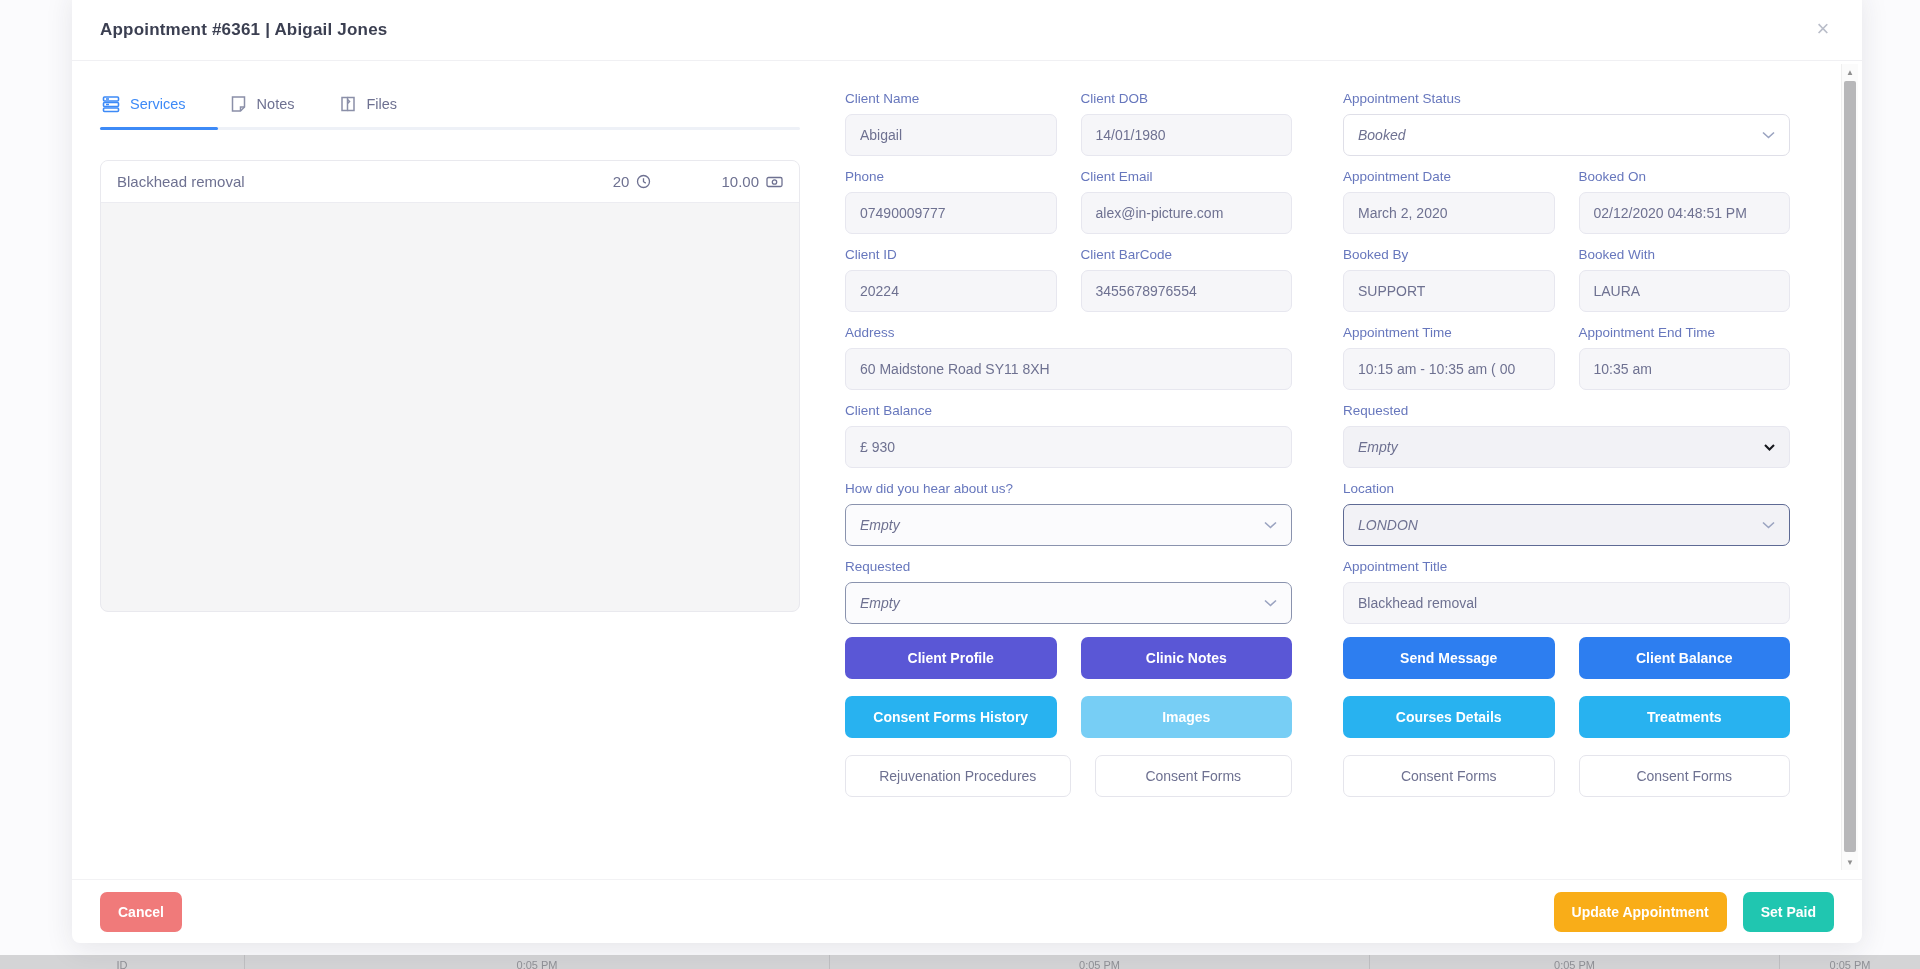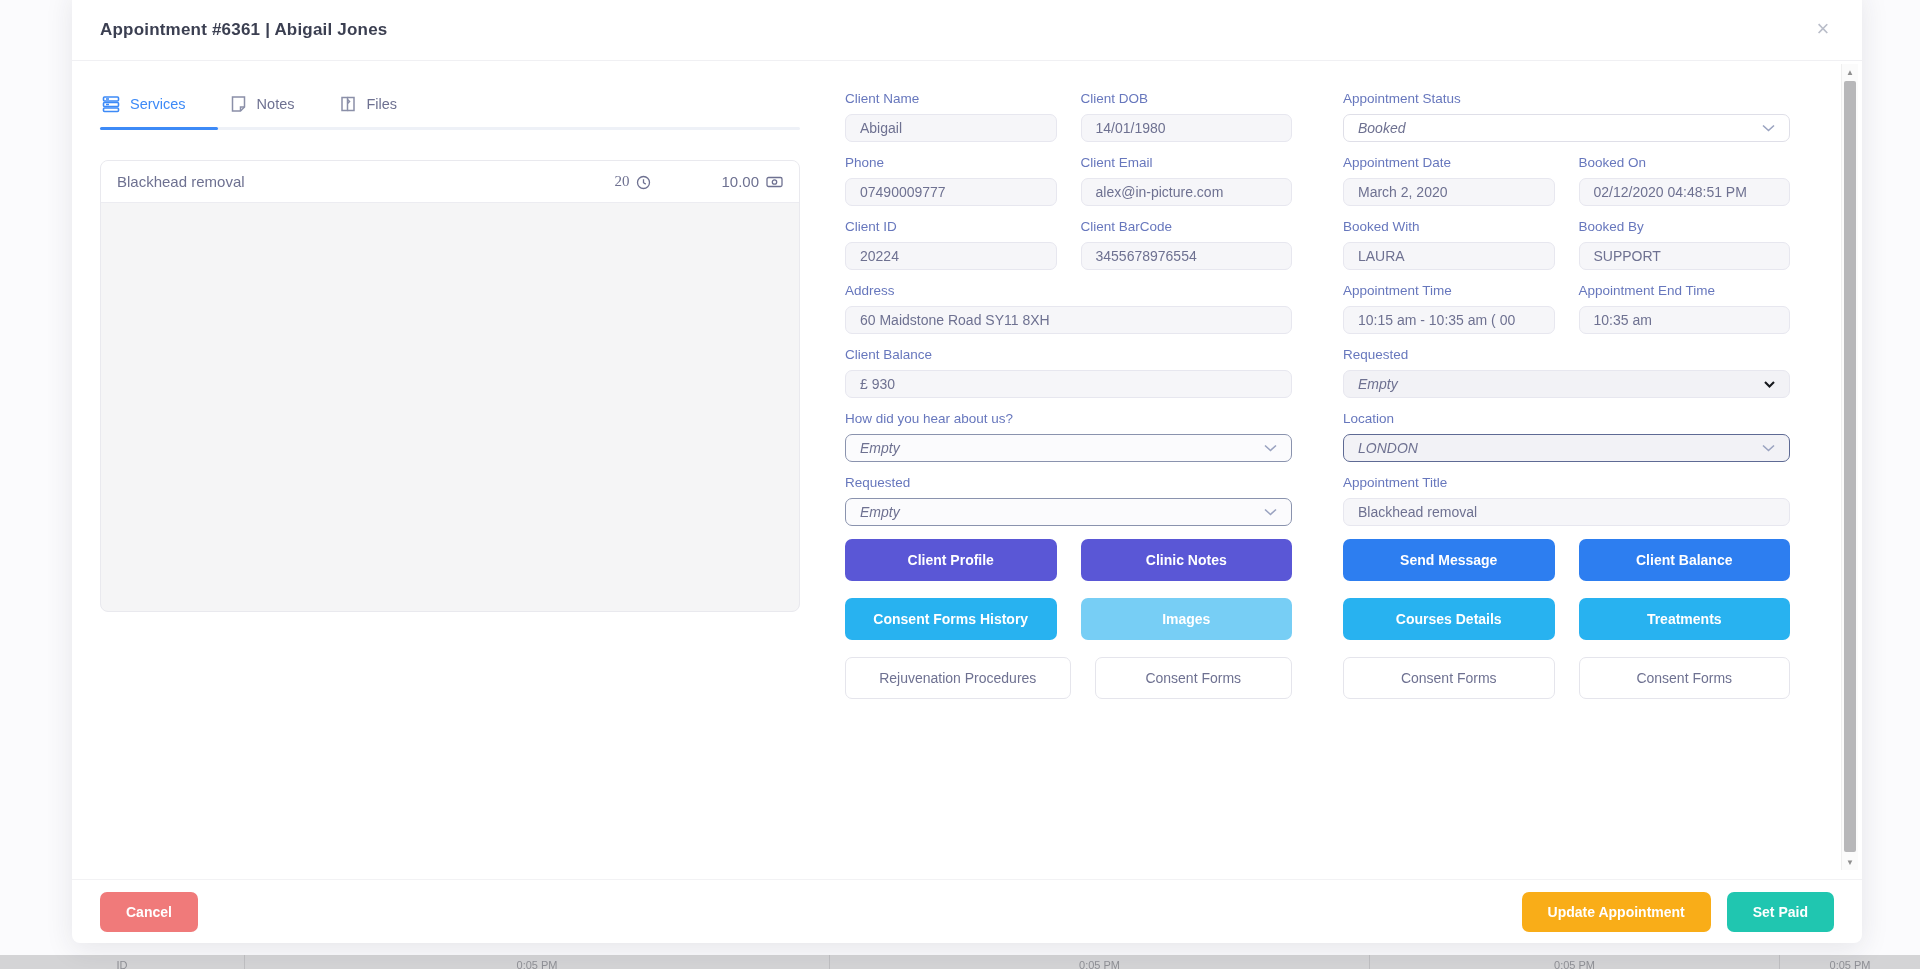--- a/index.html
+++ b/index.html
@@ -58,7 +58,7 @@
   .field { margin-bottom:13px; }
   .field-label { display:block; font-size:13.5px; color:#6777bd; margin-bottom:8px; }
   .control {
-    height:28px; border-radius:7px; display:flex; align-items:center;
+    height:42px; border-radius:7px; display:flex; align-items:center;
     padding:0 14px; font-size:14px; color:#6e7191;
     background:#f6f6f9; border:1px solid #e7e7ef;
     white-space:nowrap; overflow:hidden;

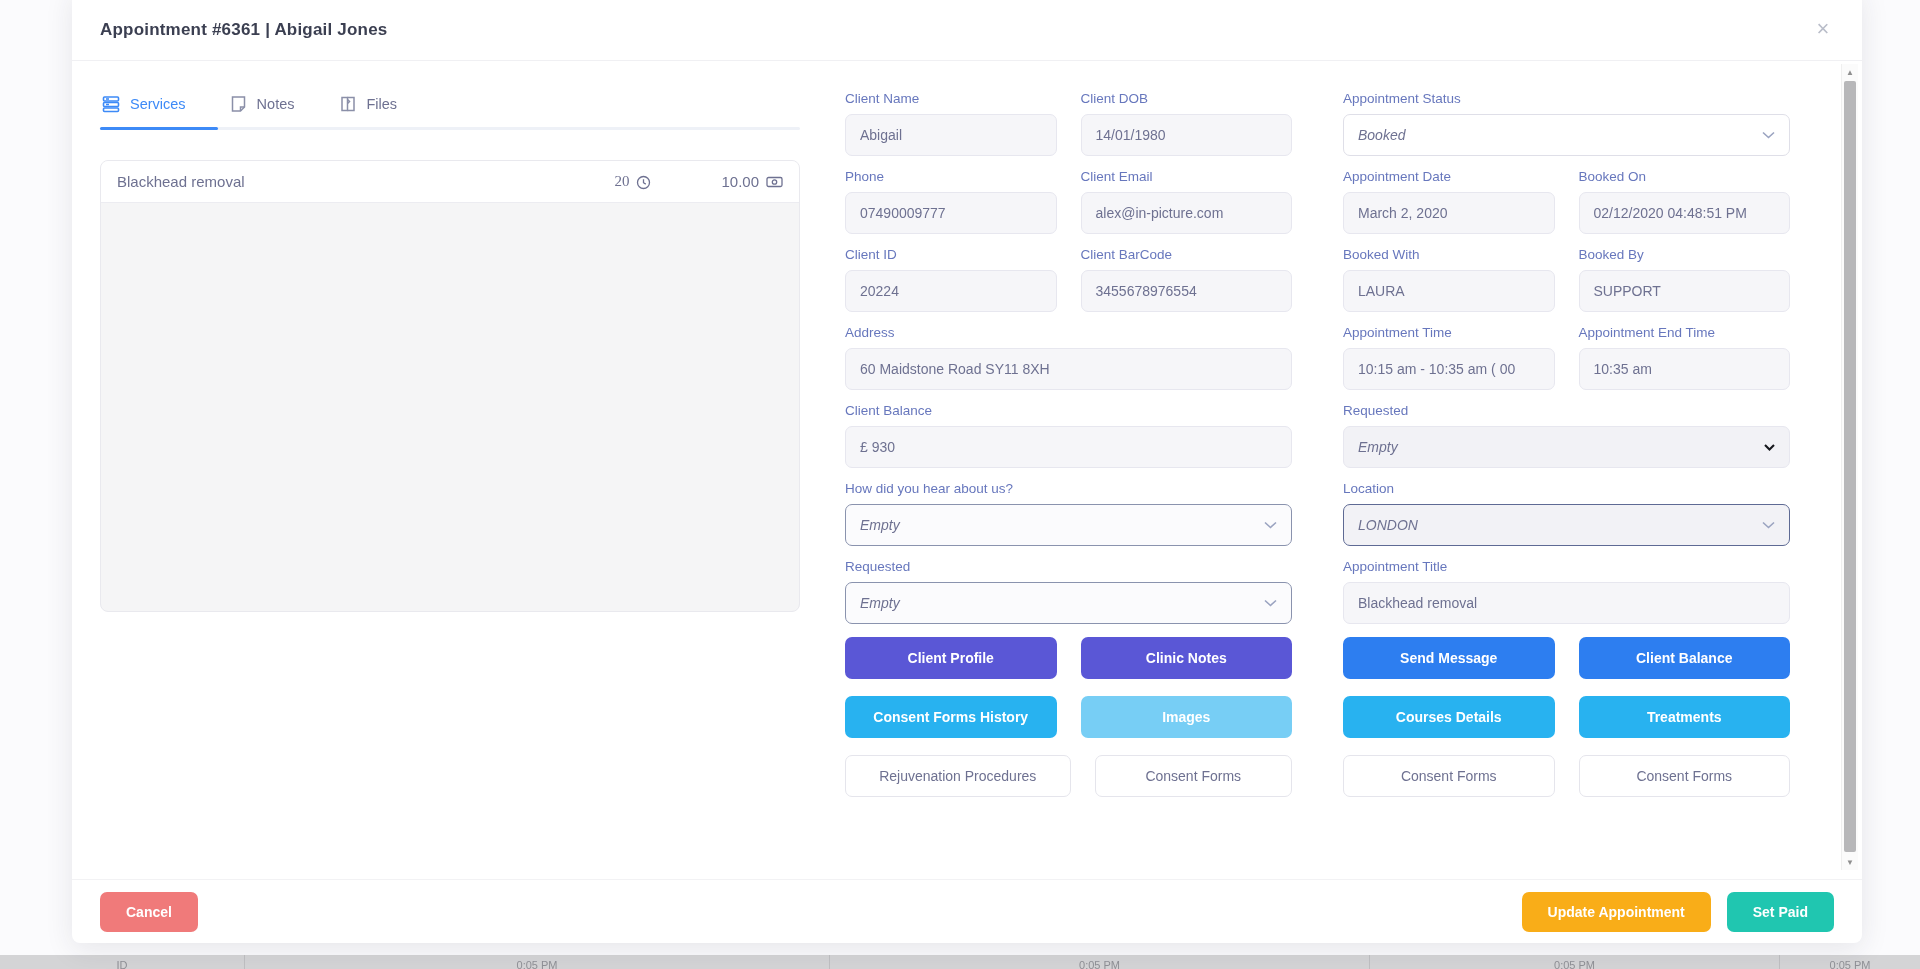--- a/index.html
+++ b/index.html
@@ -48,7 +48,7 @@
     padding:0 16px; border-bottom:1px solid #ececf1; font-size:15px; color:#6e7191;
   }
   .service-name { flex:1; }
-  .service-duration { display:flex; align-items:flex-end; gap:7px; margin-right:70px;font-family:Liberation Serif, serif; }
+  .service-duration { display:flex; align-items:center; gap:7px; margin-right:70px; }
   .service-price { display:flex; align-items:center; gap:7px; }
   
   .right-panel { width:945px; display:flex; gap:51px; }

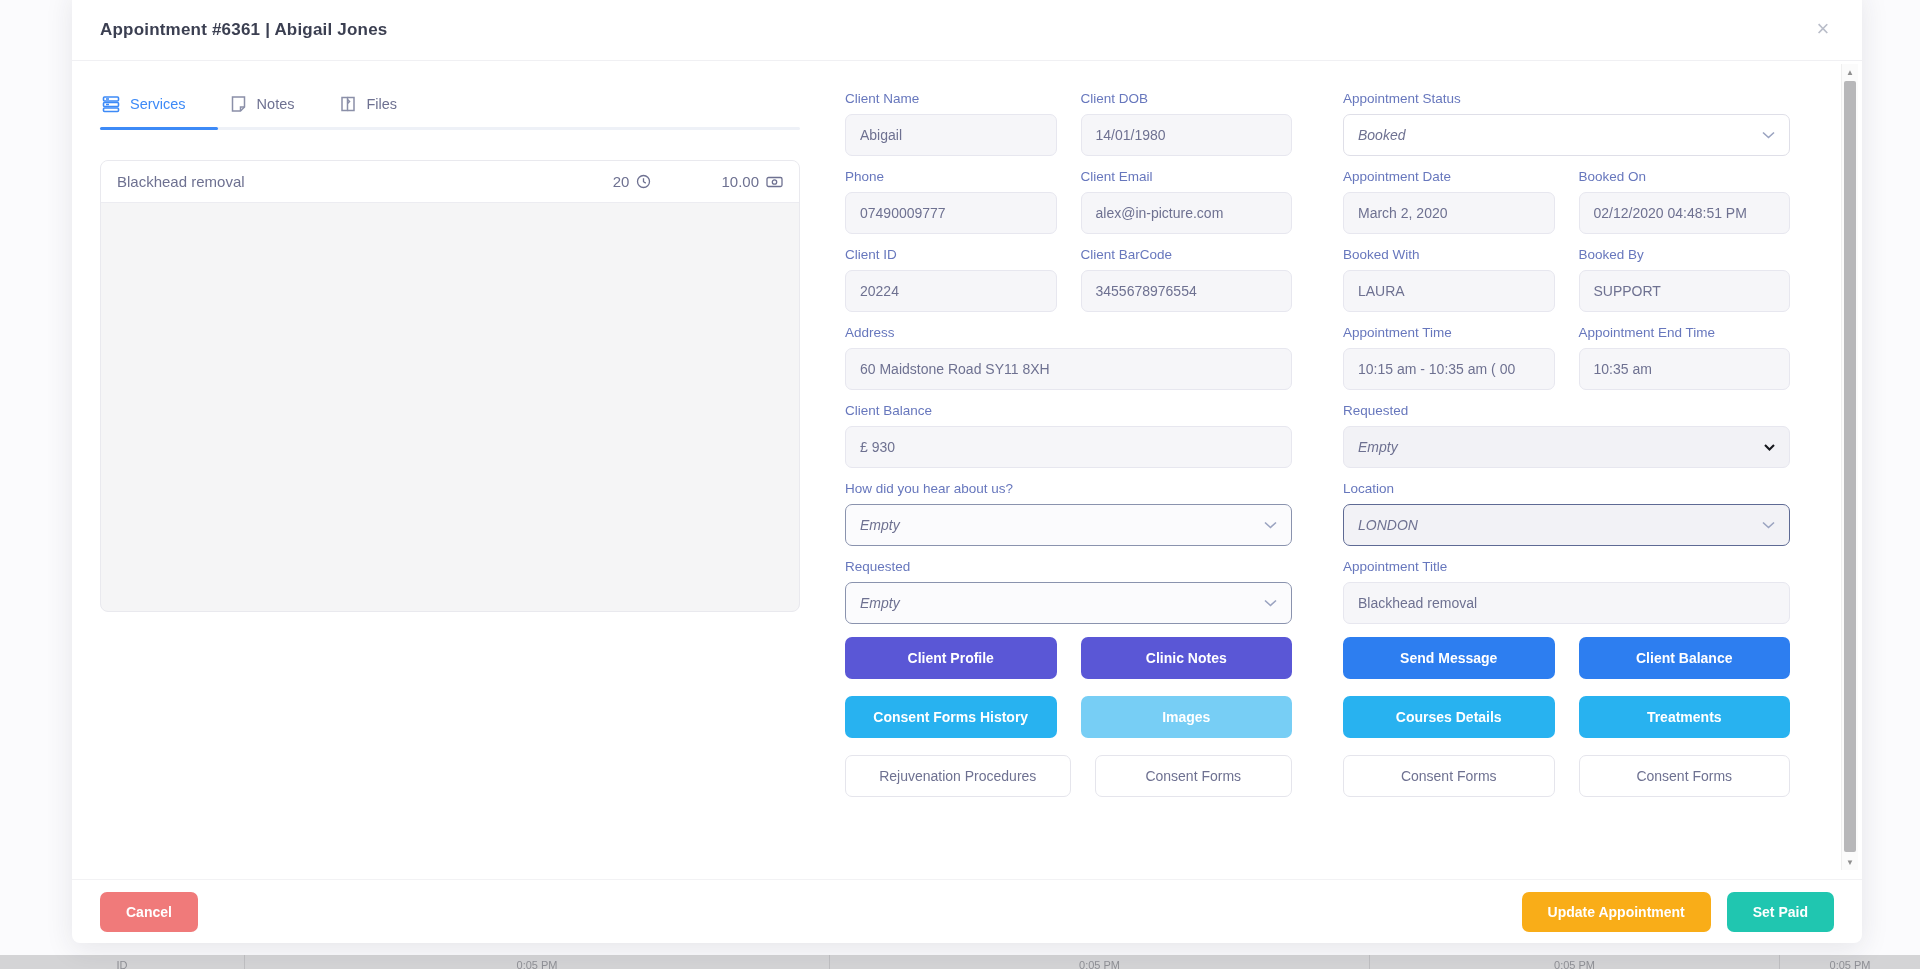--- a/index.html
+++ b/index.html
@@ -301,12 +301,12 @@
         </div>
         <div class="frow">
           <div class="field">
+            <span class="field-label">Booked By</span>
+            <div class="control">SUPPORT</div>
+          </div>
+          <div class="field">
             <span class="field-label">Booked With</span>
             <div class="control">LAURA</div>
-          </div>
-          <div class="field">
-            <span class="field-label">Booked By</span>
-            <div class="control">SUPPORT</div>
           </div>
         </div>
         <div class="frow">

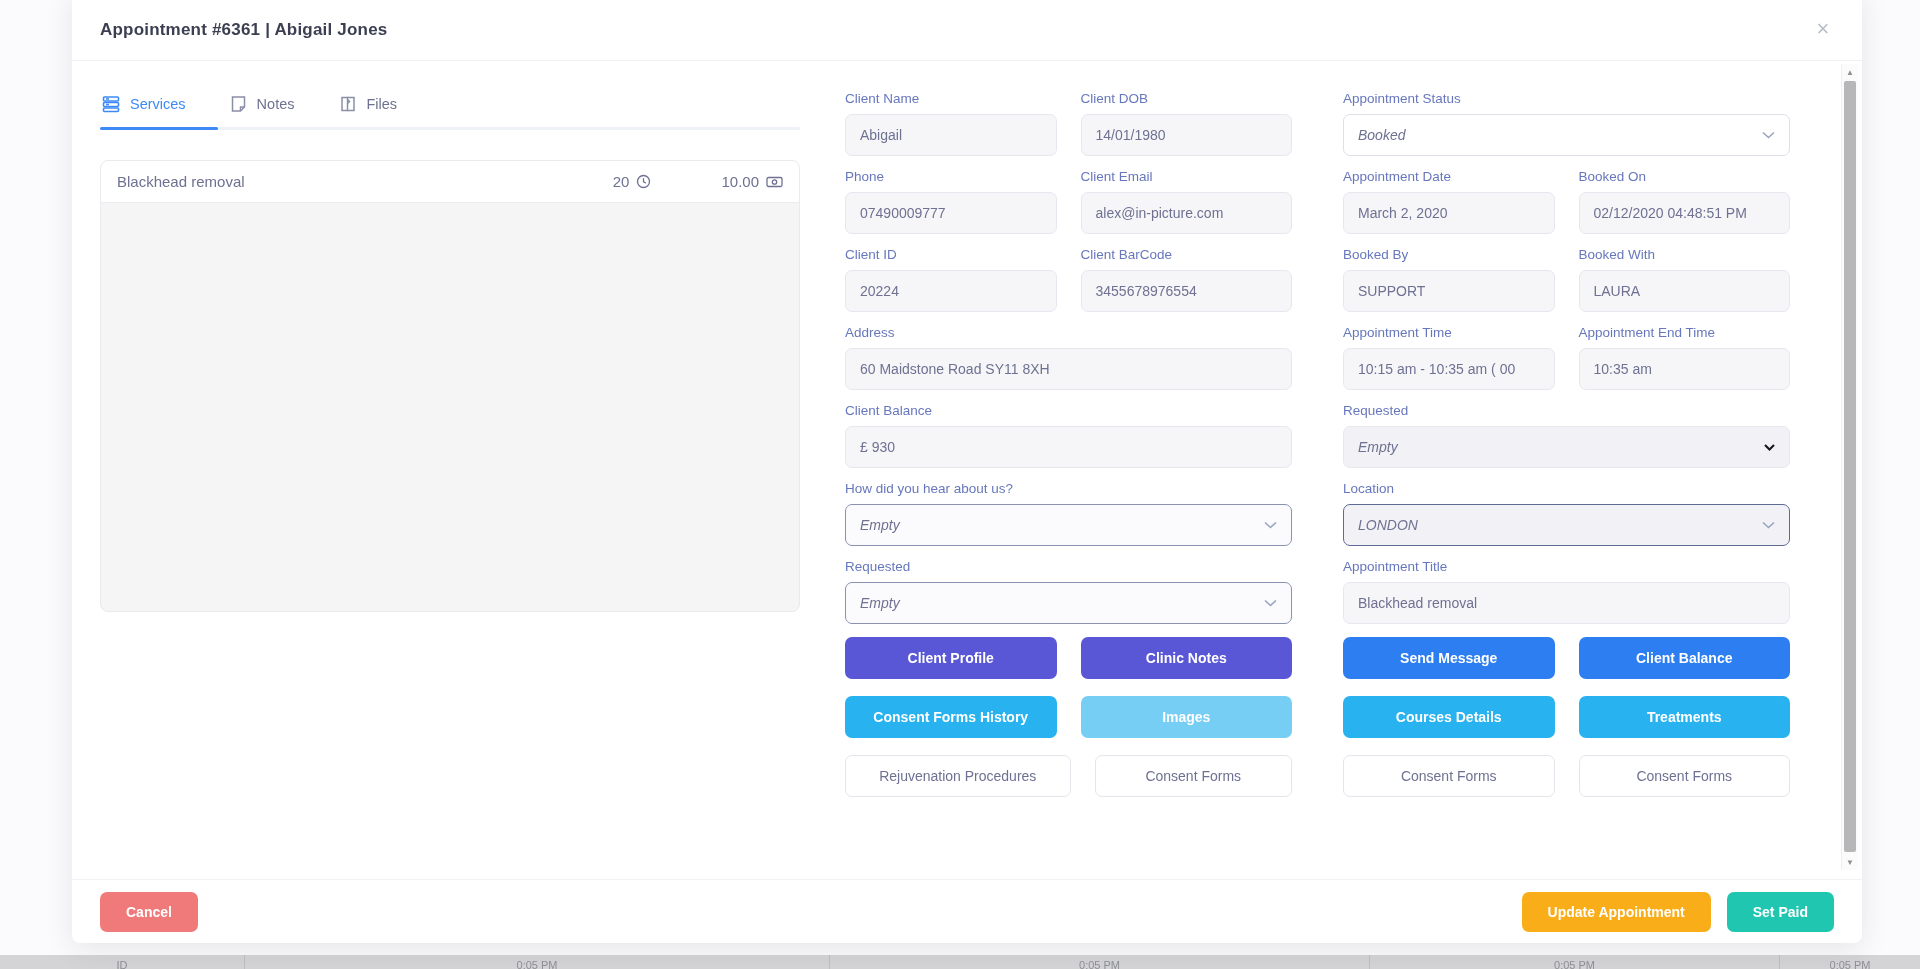--- a/index.html
+++ b/index.html
@@ -88,7 +88,7 @@
     display:flex; align-items:center; padding:0 28px; gap:16px;
   }
   .fbtn {
-    height:40px; border-radius:7px; padding:0 26px; color:#fff;
+    height:40px; border-radius:7px; padding:0 18px; color:#fff;
     font-weight:bold; font-size:14px; display:flex; align-items:center; cursor:pointer;
   }
   .fbtn.cancel { background:#f07a7a; }

